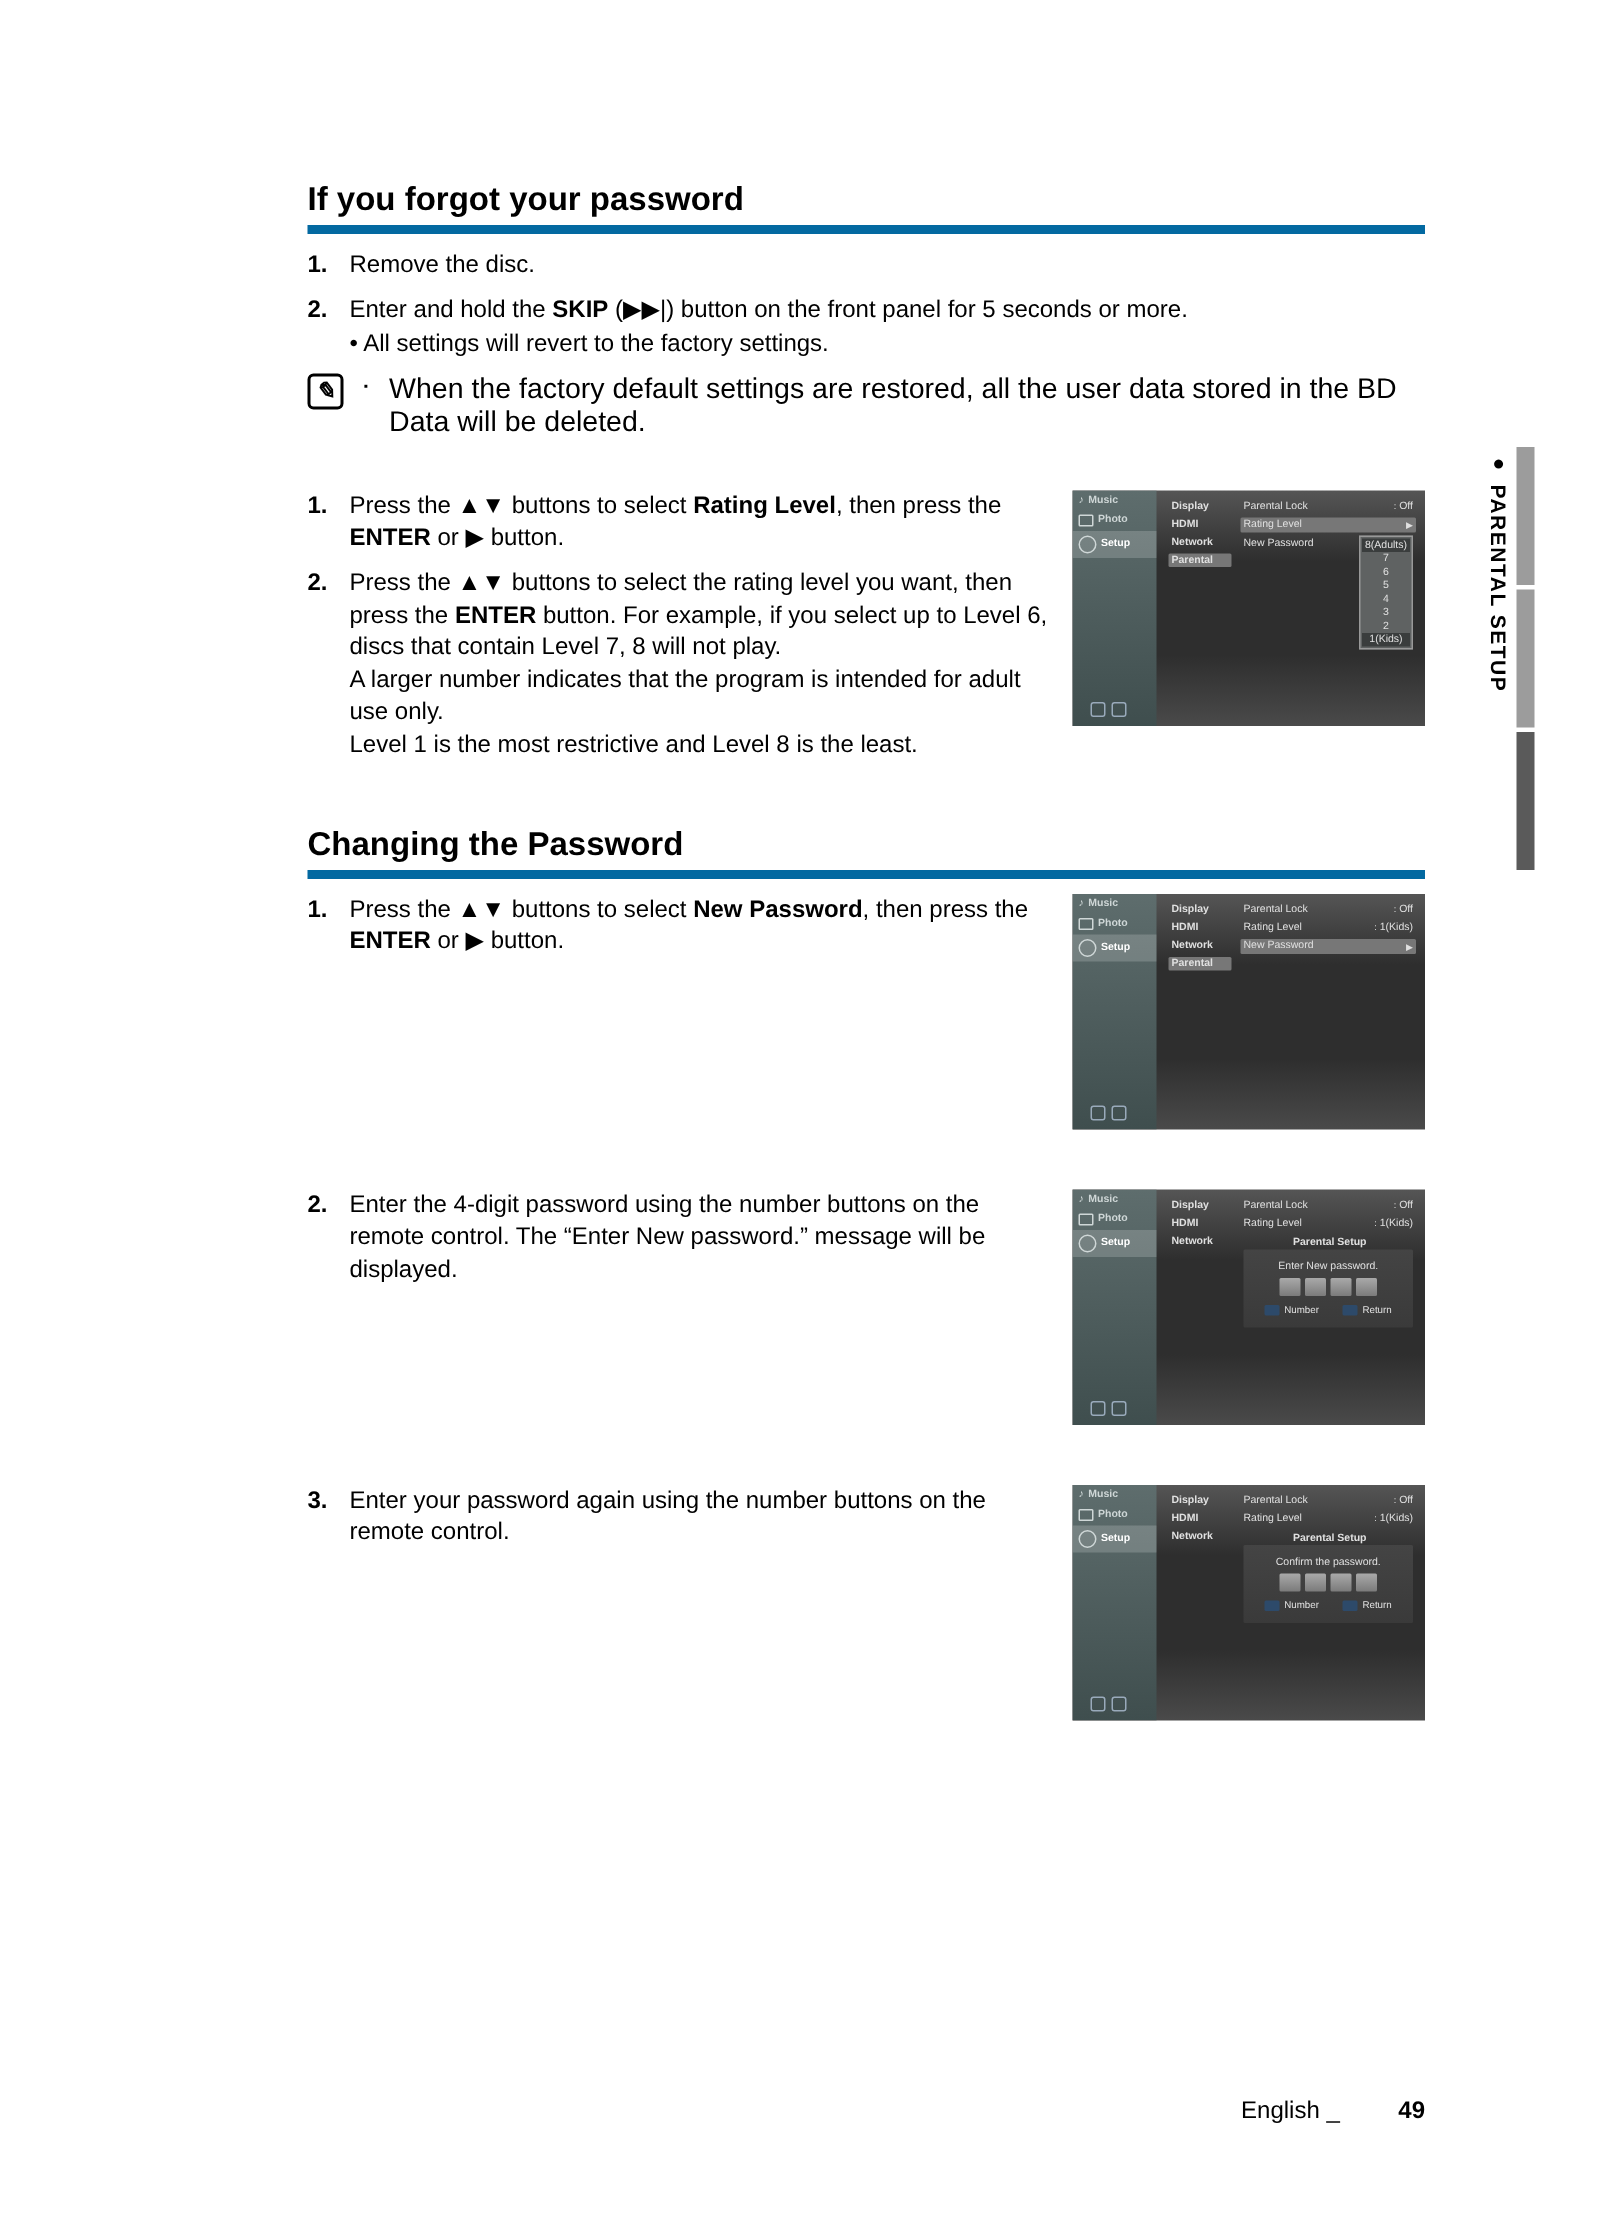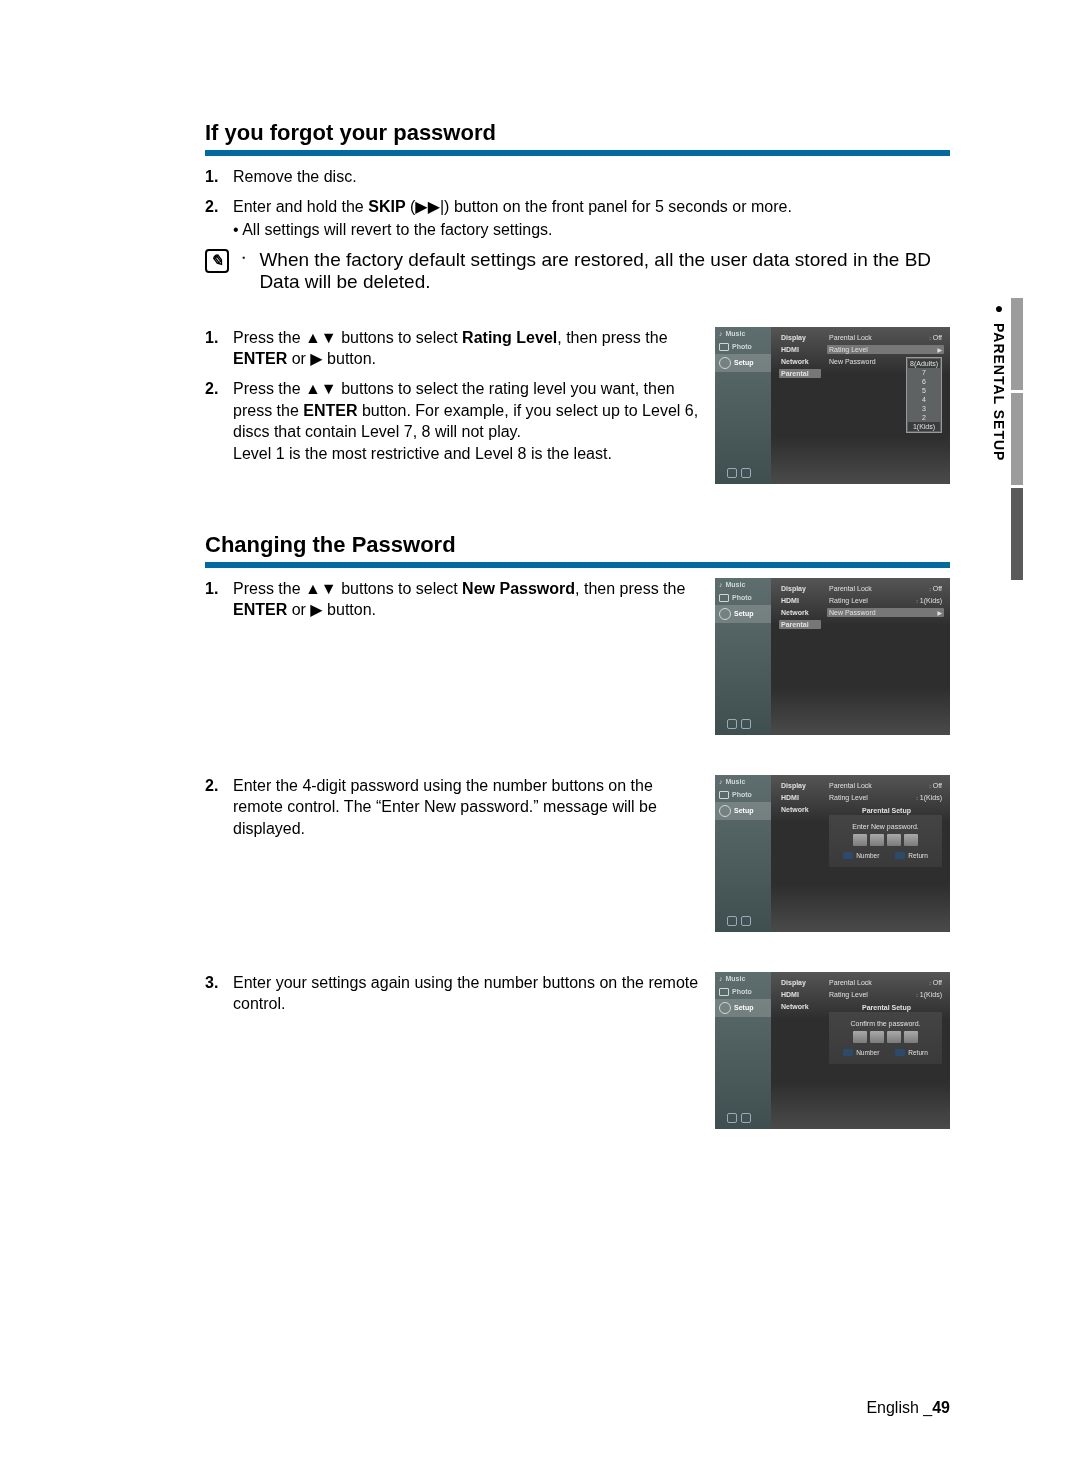--- a/index.html
+++ b/index.html
@@ -201,6 +201,7 @@
             <span class="num">2.</span>
             <span class="txt">
               <span>Press the ▲▼ buttons to select the rating level you want, then press the </span><b>ENTER</b><span> button. For example, if you select up to Level 6, discs that contain Level 7, 8 will not play.</span>
+              <div>A larger number indicates that the program is intended for adult use only.</div>
               <div>Level 1 is the most restrictive and Level 8 is the least.</div>
             </span>
           </li>

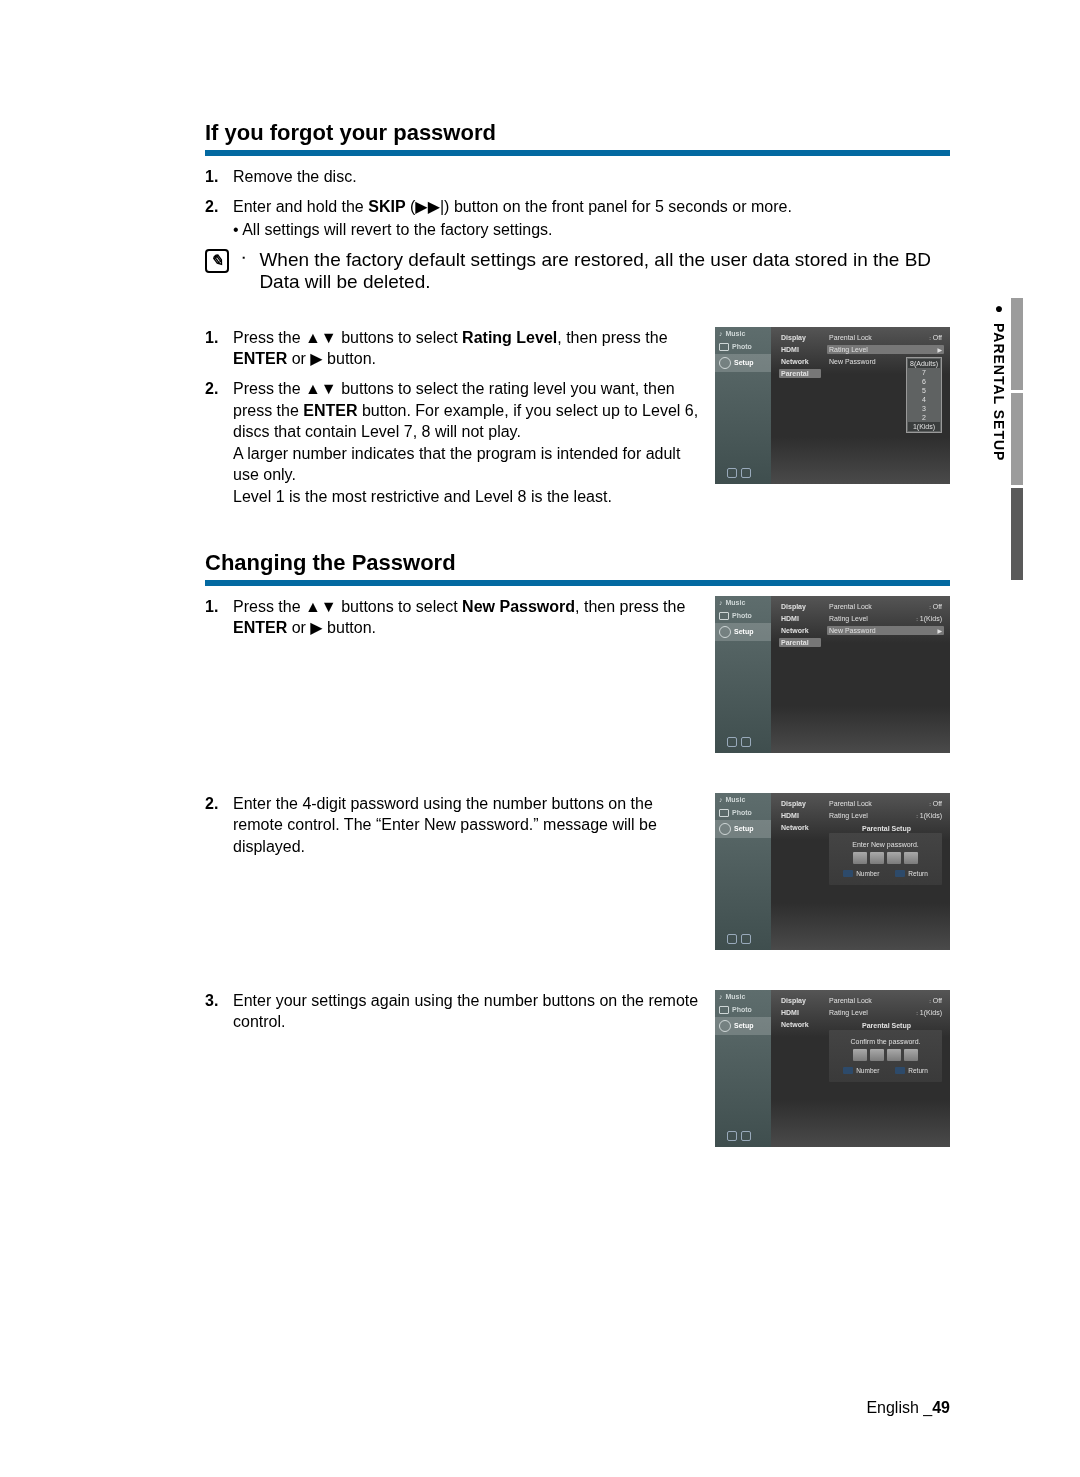--- a/index.html
+++ b/index.html
@@ -404,7 +404,7 @@
         <ol class="inst">
           <li>
             <span class="num">3.</span>
-            <span class="txt">Enter your settings again using the number buttons on the remote control.</span>
+            <span class="txt">Enter your password again using the number buttons on the remote control.</span>
           </li>
         </ol>
       </div>

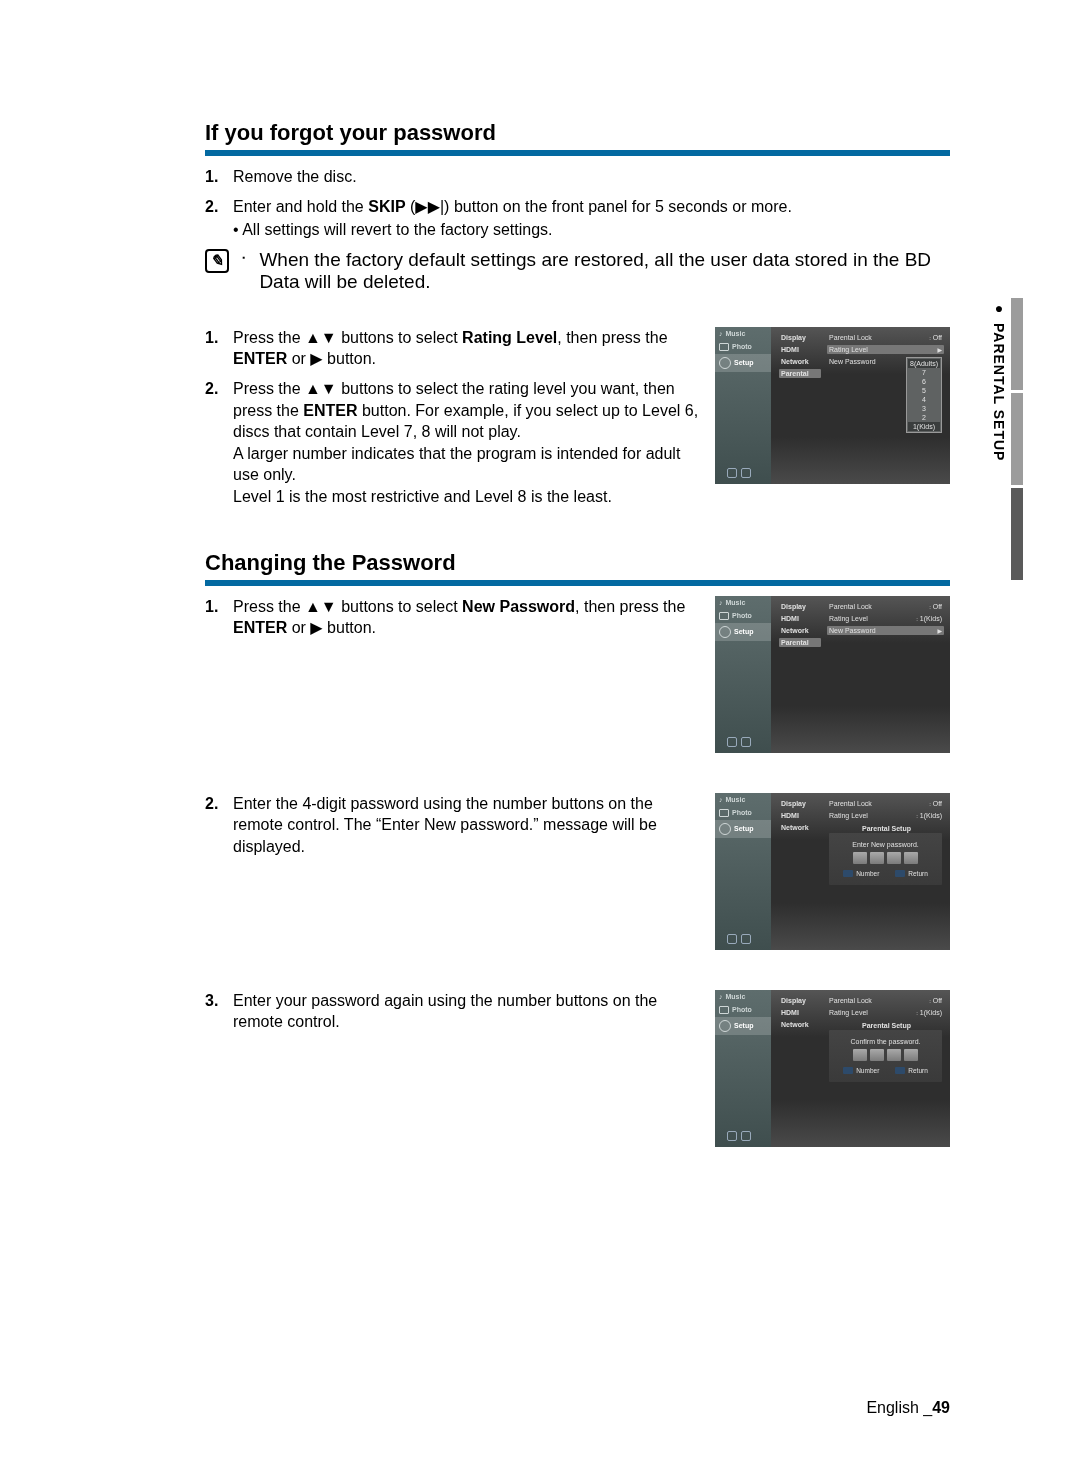--- a/index.html
+++ b/index.html
@@ -148,7 +148,7 @@
     position:absolute; bottom: 60px; right: 130px;
     font-size: 16px;
   }
-  .footer .pn { font-weight: bold; }
+  .footer .pn { font-weight: bold; margin-left: 39px; }
 </style>
 </head>
 <body>

